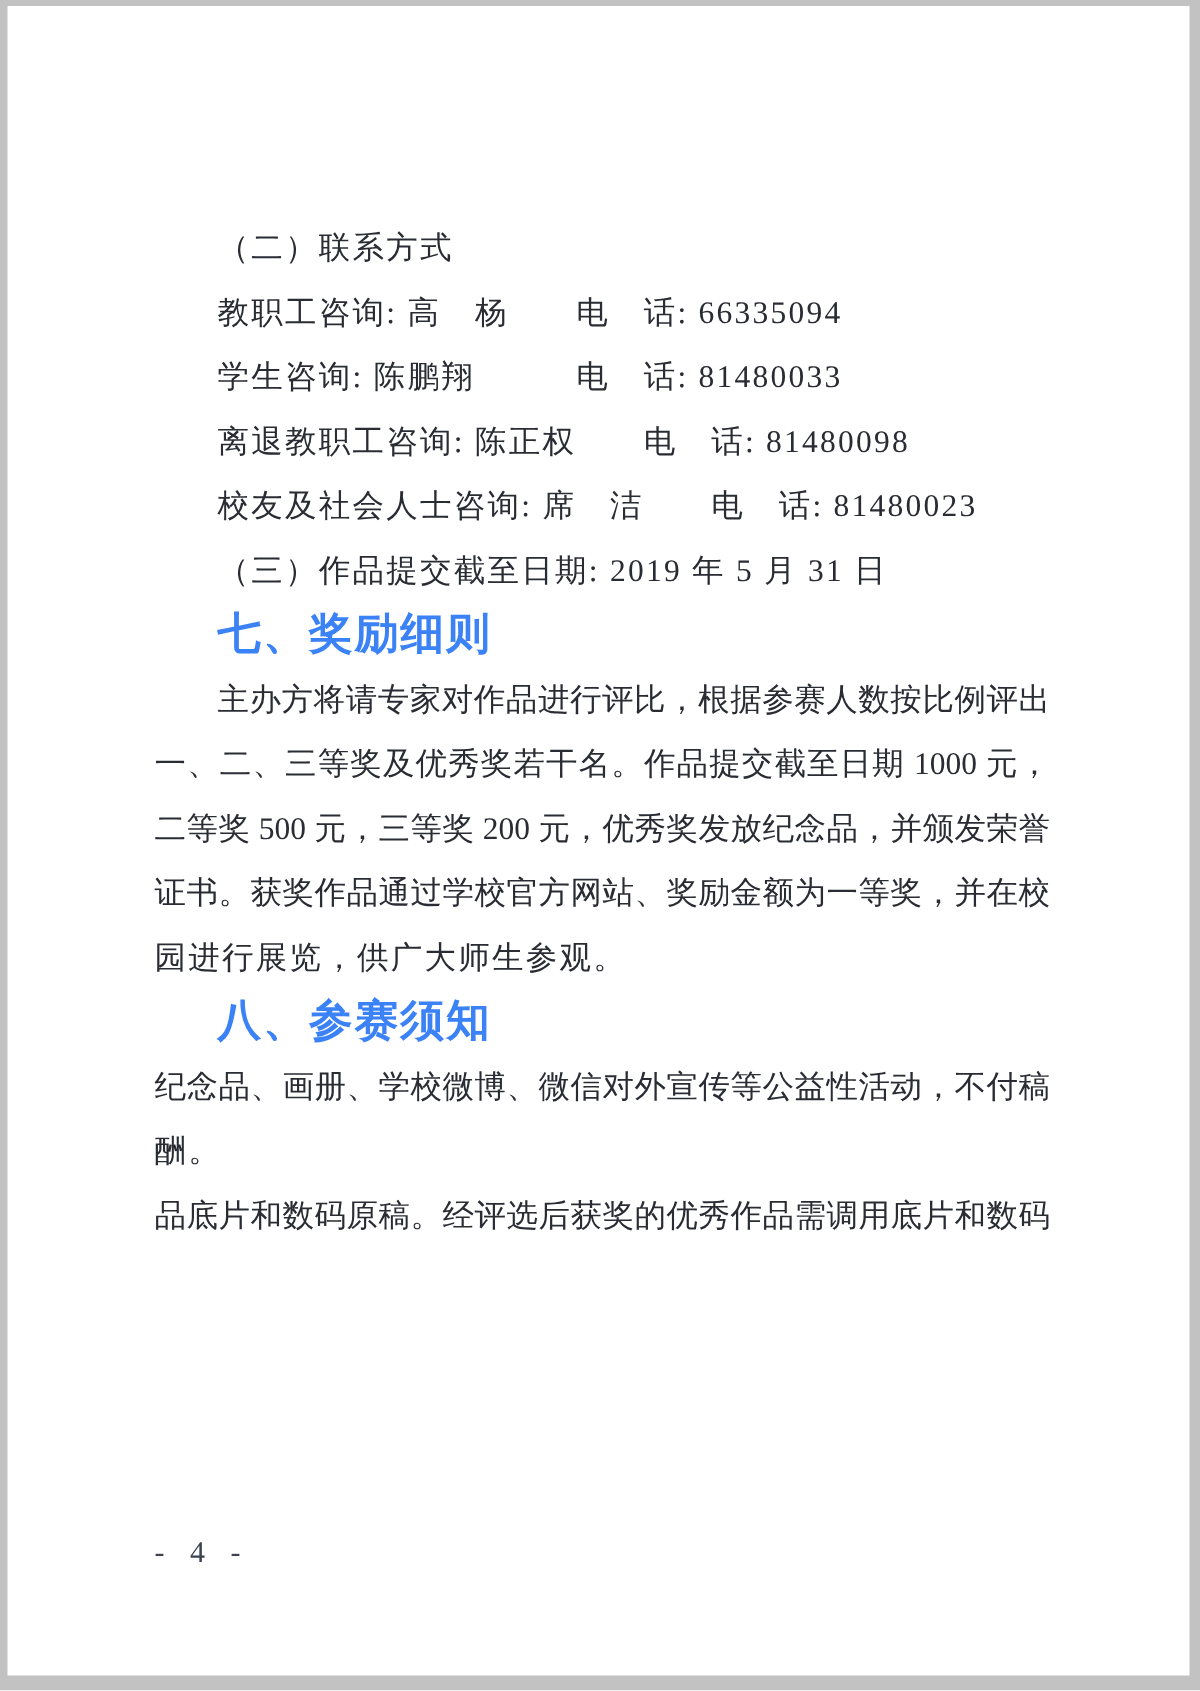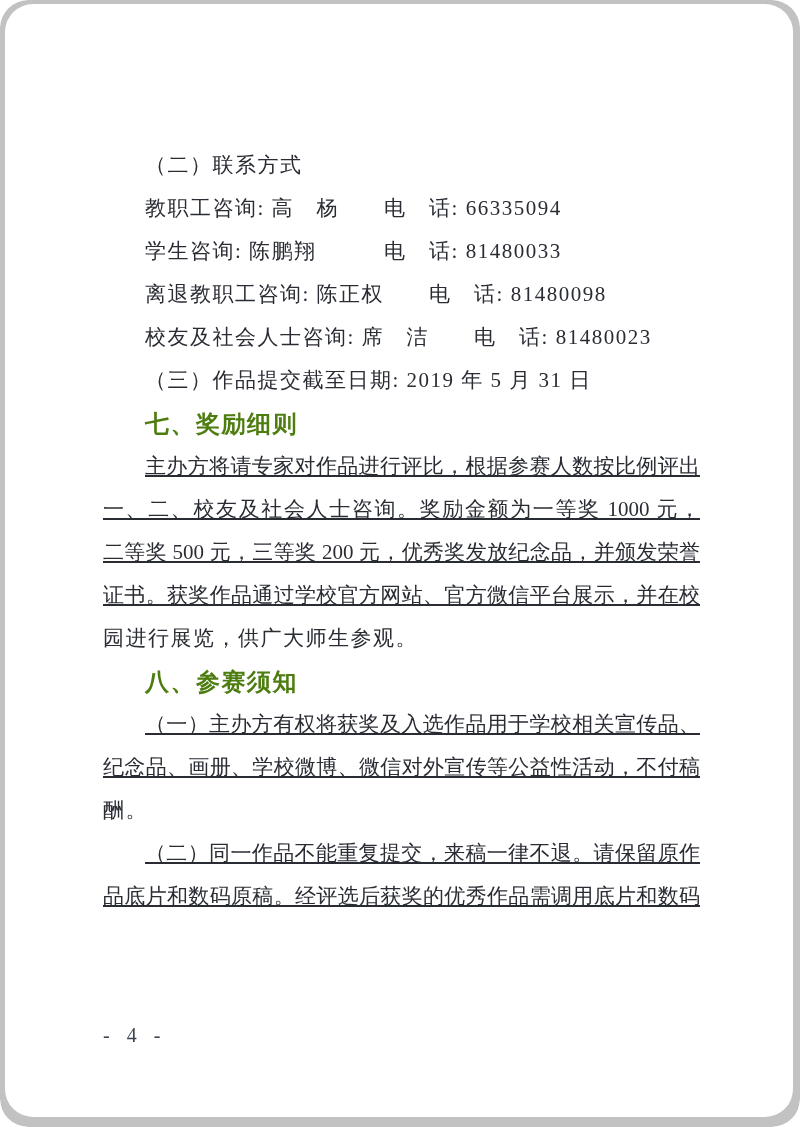--- a/index.html
+++ b/index.html
@@ -3,7 +3,7 @@
 <meta charset="utf-8">
 <title>Document Page</title>
 <style>
-  * { margin:0; padding:0; box-sizing:border-box;border-radius:28px; }
+  * { margin:0; padding:0; box-sizing:border-box; }
   html,body { background:#ffffff; }
   .frame {
     position:relative;

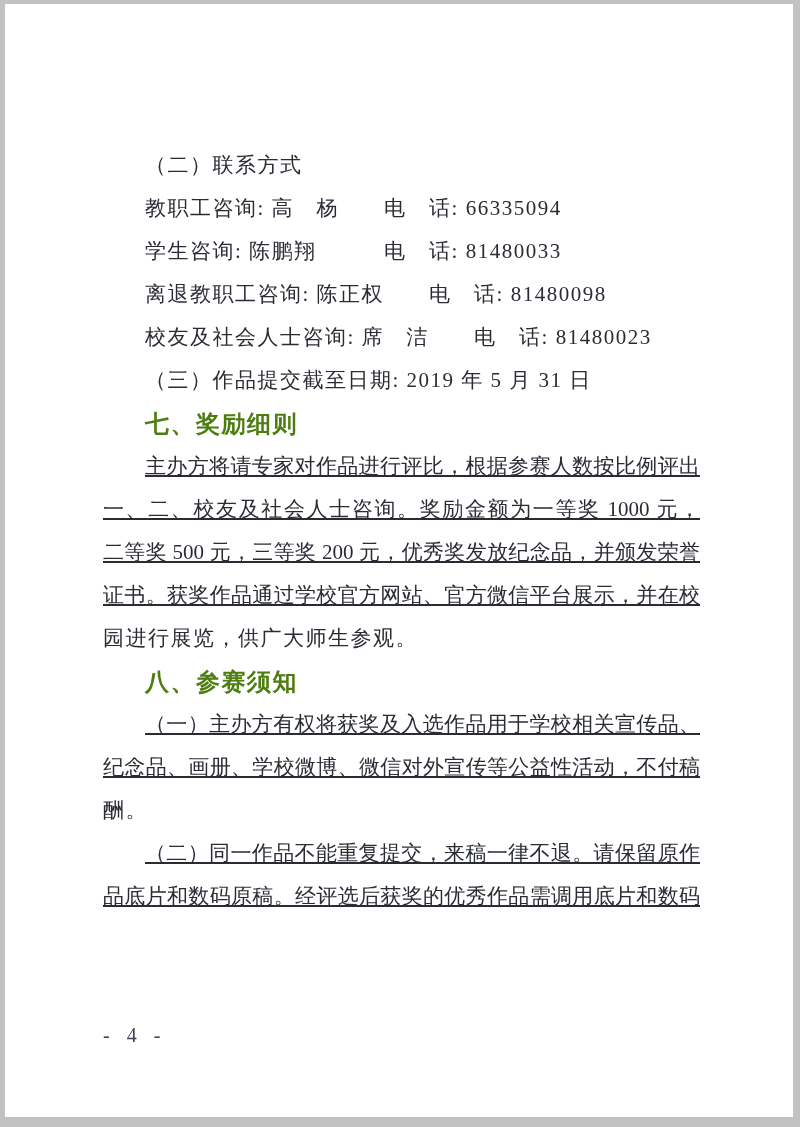--- a/index.html
+++ b/index.html
@@ -44,8 +44,8 @@
   .heading {
     font-family:"Liberation Sans","DejaVu Sans",sans-serif;
     font-weight:700;
-    font-size:24px;
-    color:#4d7c0f;
+    font-size:29px;
+    color:#3b82f6;
   }
   .pagenum {
     position:absolute;

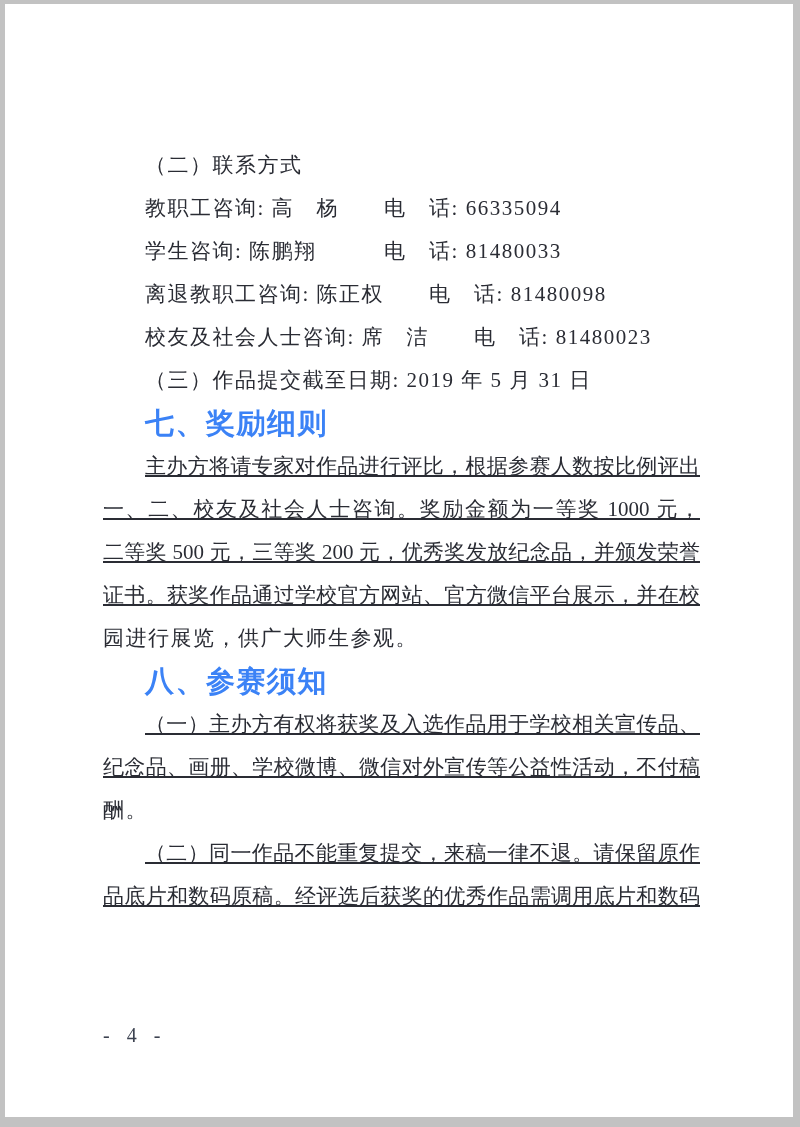--- a/index.html
+++ b/index.html
@@ -39,7 +39,6 @@
     letter-spacing:0;
     text-align:justify;
     text-align-last:justify;
-    text-decoration:underline;
   }
   .heading {
     font-family:"Liberation Sans","DejaVu Sans",sans-serif;

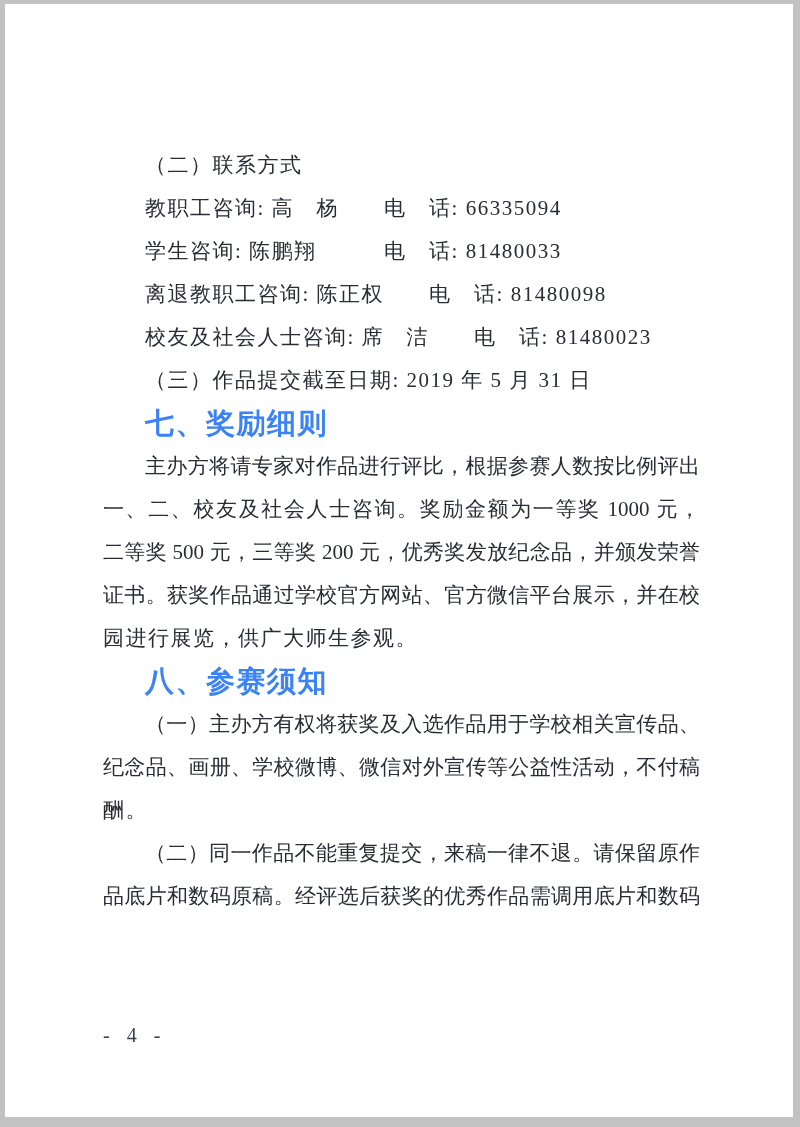--- a/index.html
+++ b/index.html
@@ -74,7 +74,7 @@
       <div class="line ind heading">七、奖励细则</div>
 
       <div class="line just ind">主办方将请专家对作品进行评比，根据参赛人数按比例评出</div>
-      <div class="line just">一、二、校友及社会人士咨询。奖励金额为一等奖 1000 元，</div>
+      <div class="line just">一、二、三等奖及优秀奖若干名。作品提交截至日期 1000 元，</div>
       <div class="line just">二等奖 500 元，三等奖 200 元，优秀奖发放纪念品，并颁发荣誉</div>
       <div class="line just">证书。获奖作品通过学校官方网站、官方微信平台展示，并在校</div>
       <div class="line">园进行展览，供广大师生参观。</div>

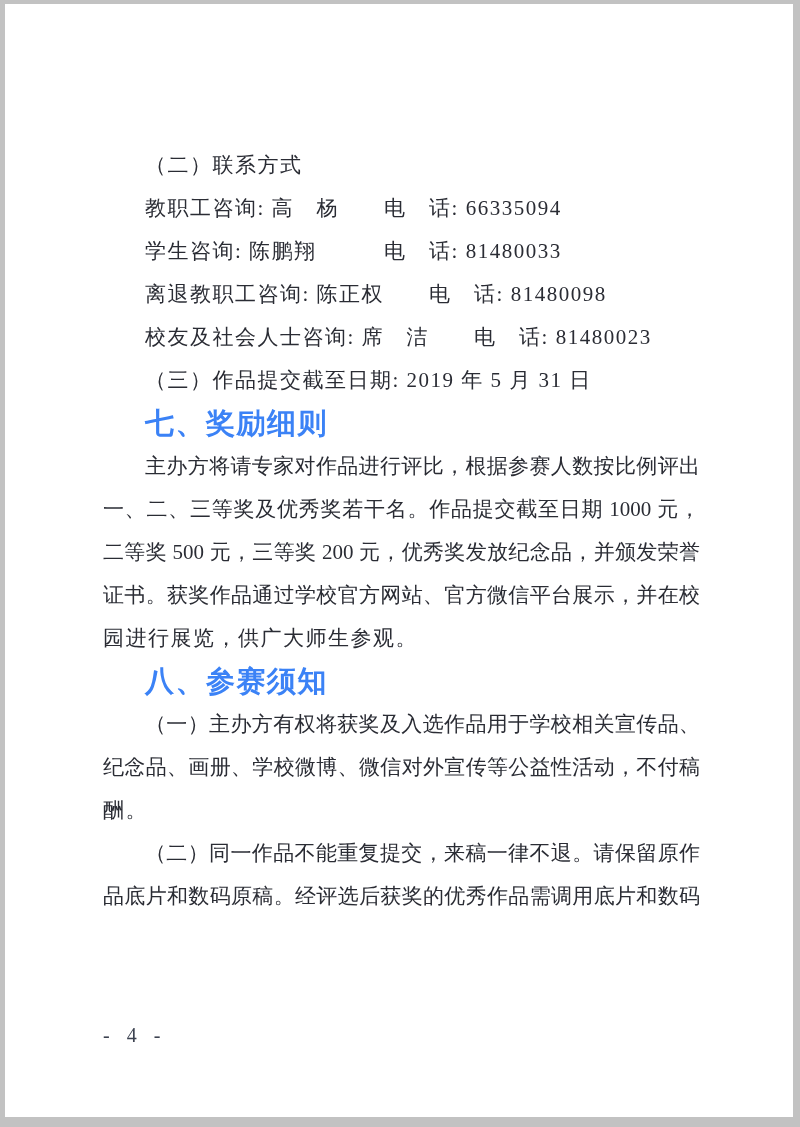--- a/index.html
+++ b/index.html
@@ -76,7 +76,7 @@
       <div class="line just ind">主办方将请专家对作品进行评比，根据参赛人数按比例评出</div>
       <div class="line just">一、二、三等奖及优秀奖若干名。作品提交截至日期 1000 元，</div>
       <div class="line just">二等奖 500 元，三等奖 200 元，优秀奖发放纪念品，并颁发荣誉</div>
-      <div class="line just">证书。获奖作品通过学校官方网站、官方微信平台展示，并在校</div>
+      <div class="line just">证书。获奖作品通过学校官方网站、奖励金额为一等奖，并在校</div>
       <div class="line">园进行展览，供广大师生参观。</div>
 
       <div class="line ind heading">八、参赛须知</div>

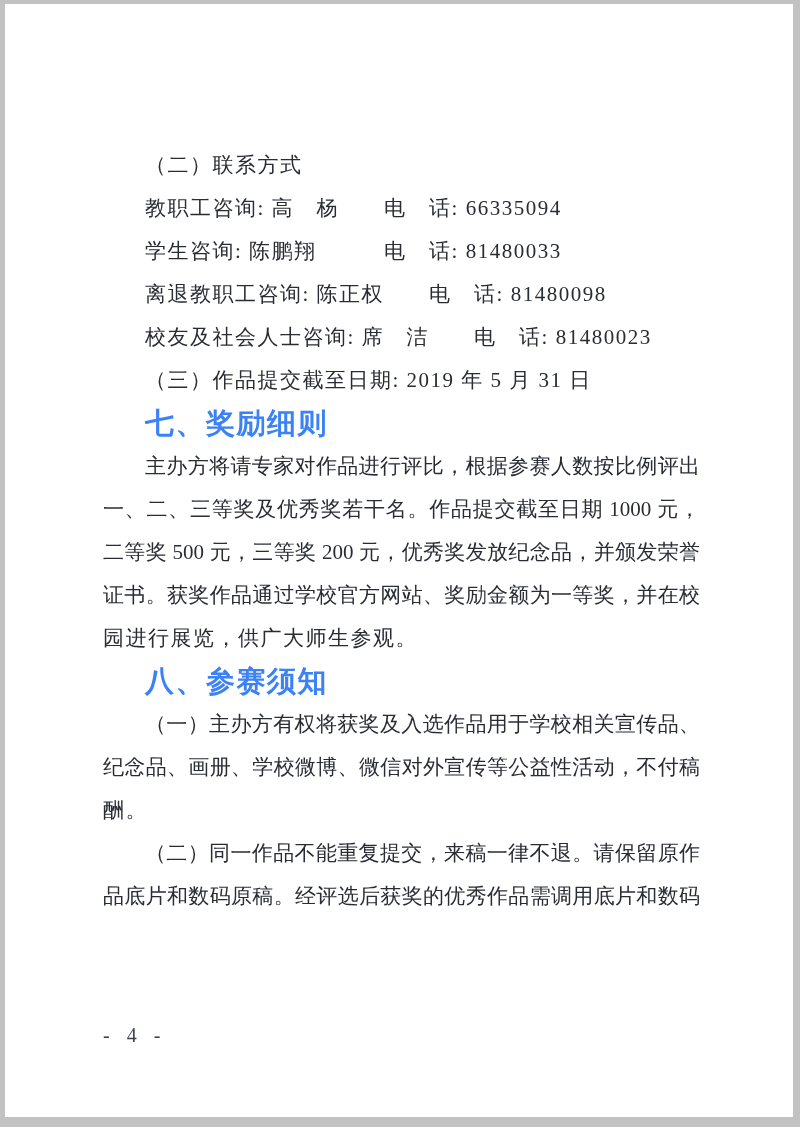--- a/index.html
+++ b/index.html
@@ -81,7 +81,6 @@
 
       <div class="line ind heading">八、参赛须知</div>
 
-      <div class="line just ind">（一）主办方有权将获奖及入选作品用于学校相关宣传品、</div>
       <div class="line just">纪念品、画册、学校微博、微信对外宣传等公益性活动，不付稿</div>
       <div class="line">酬。</div>
 

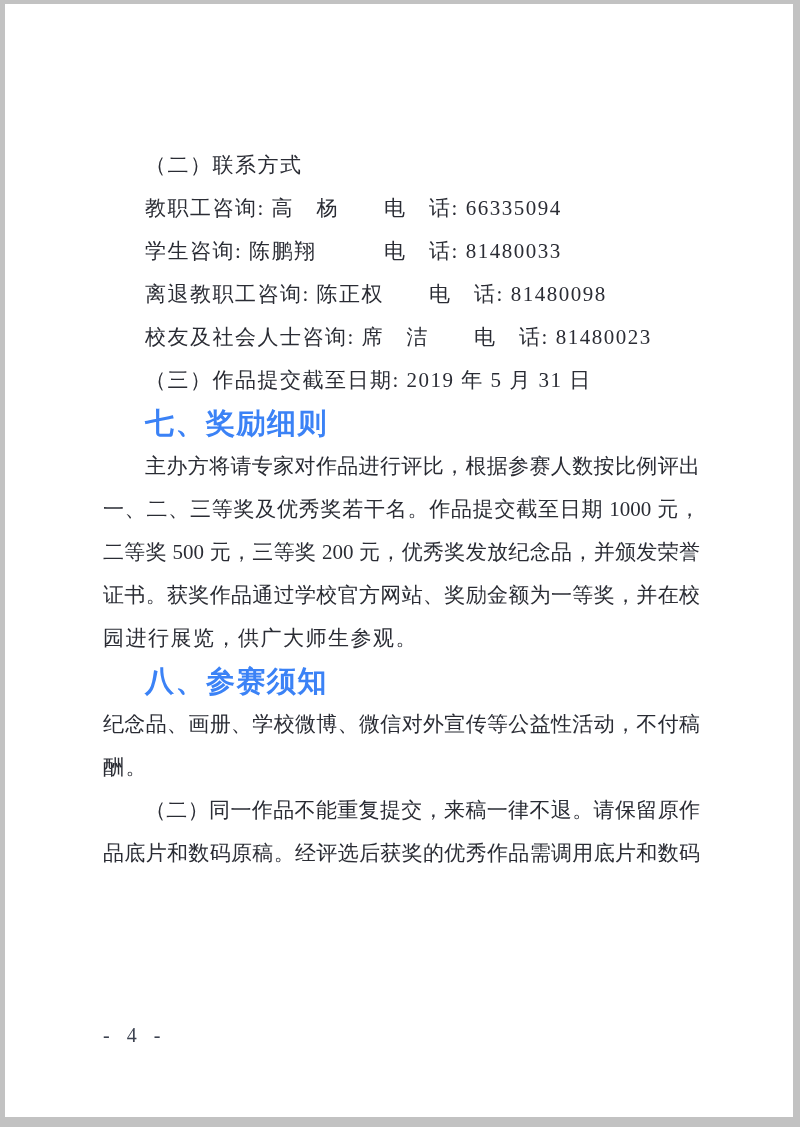--- a/index.html
+++ b/index.html
@@ -84,7 +84,6 @@
       <div class="line just">纪念品、画册、学校微博、微信对外宣传等公益性活动，不付稿</div>
       <div class="line">酬。</div>
 
-      <div class="line just ind">（二）同一作品不能重复提交，来稿一律不退。请保留原作</div>
       <div class="line just">品底片和数码原稿。经评选后获奖的优秀作品需调用底片和数码</div>
 
     </div>

